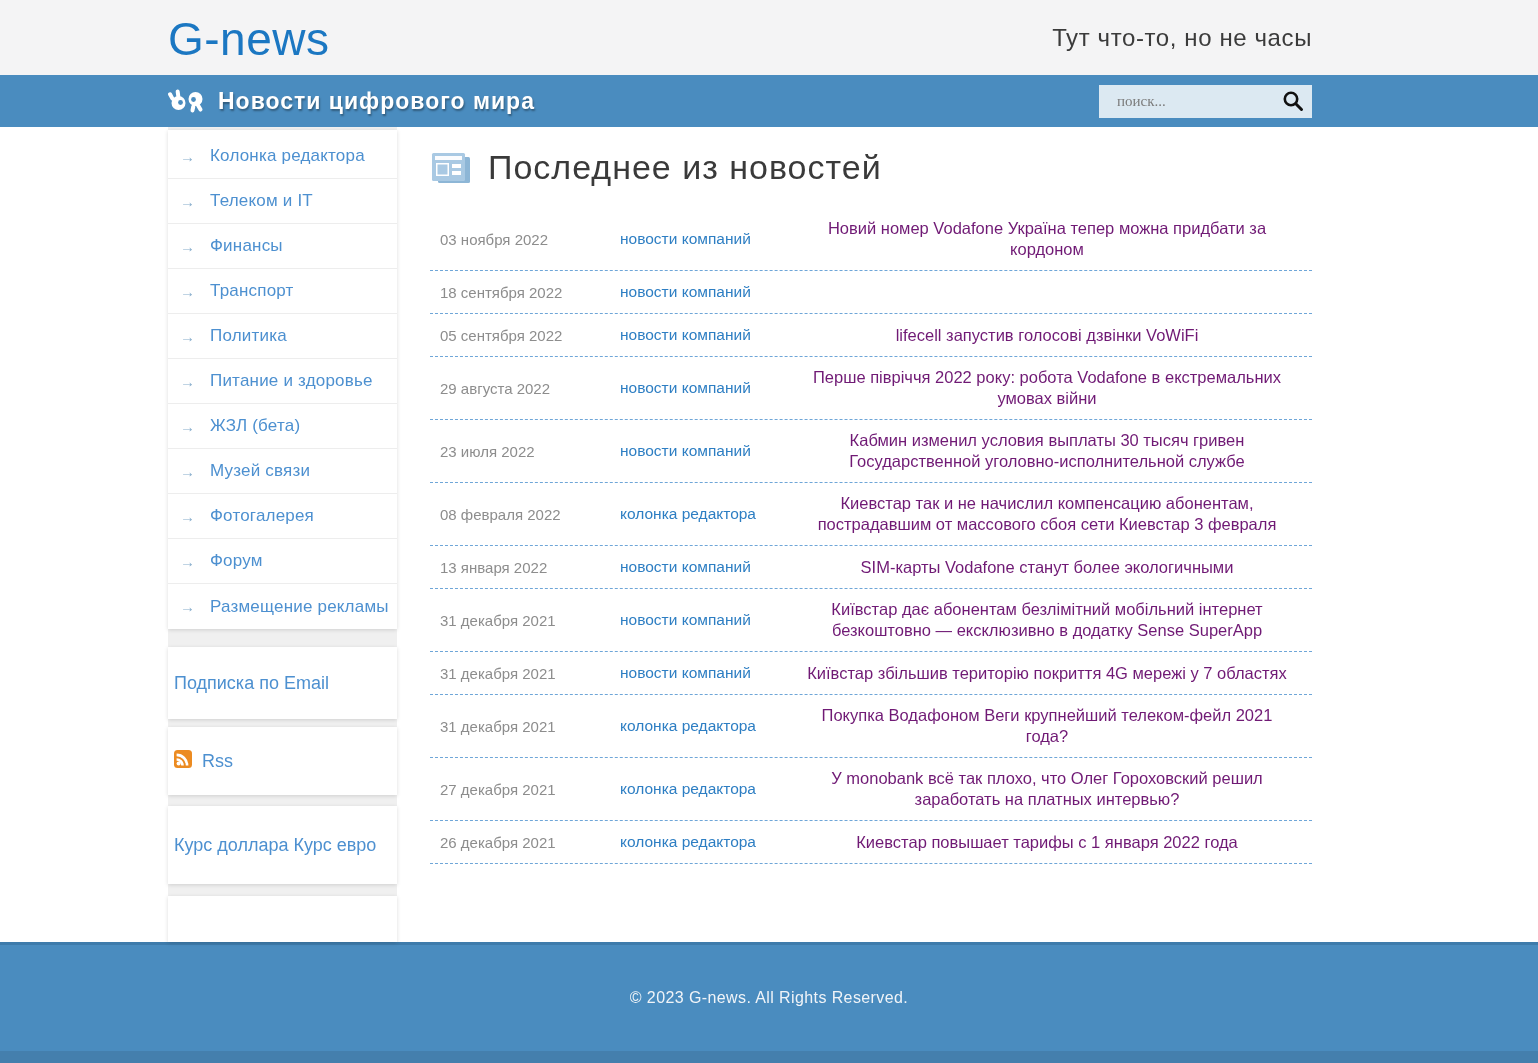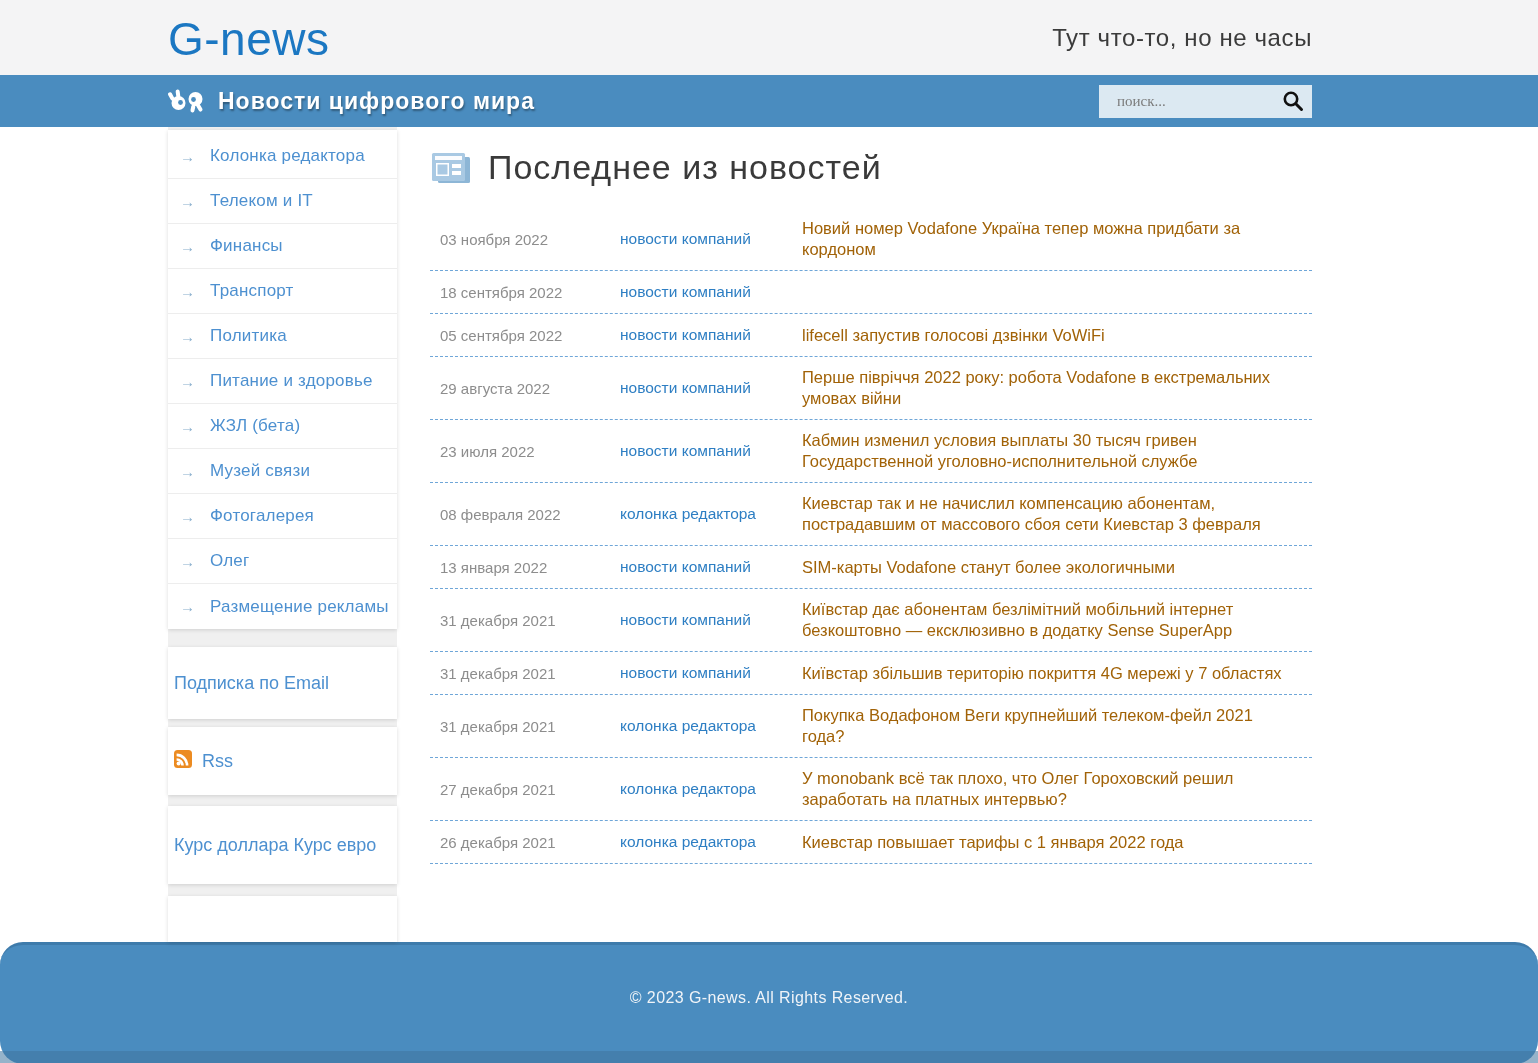--- a/index.html
+++ b/index.html
@@ -86,7 +86,7 @@
   }
   .news-date { color:#8d8d8d; font-size:15px; }
   .news-cat  { color:#2d7ec3; font-size:15.5px; text-decoration:none; cursor:pointer; }
-  .news-title{ color:#a16207; font-size:16.5px; line-height:21px; text-decoration:none; cursor:pointer; padding-right:20px; }
+  .news-title{ color:#701a75; font-size:16.5px; line-height:21px; text-decoration:none; cursor:pointer; padding-right:20px;text-align:center; }
 
   
   .footer {

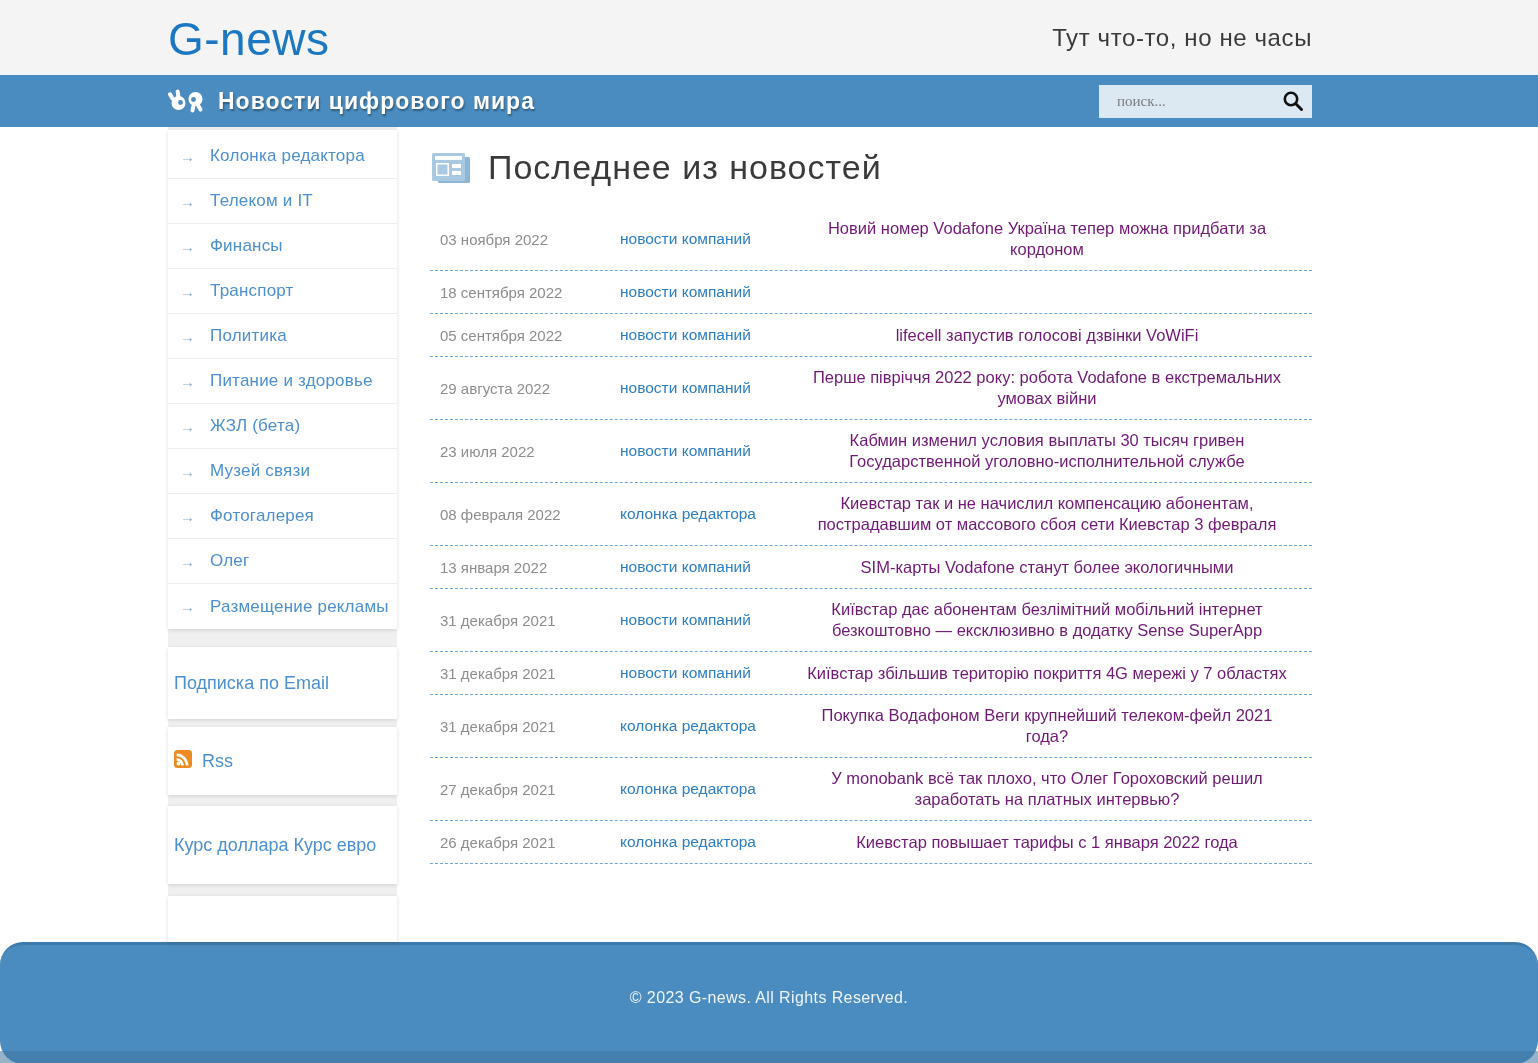--- a/index.html
+++ b/index.html
@@ -186,7 +186,7 @@
         </div>
         <div class="menu-item">
           <span class="menu-arrow">→</span>
-          <span class="menu-label">Олег</span>
+          <span class="menu-label">Форум</span>
         </div>
         <div class="menu-item">
           <span class="menu-arrow">→</span>

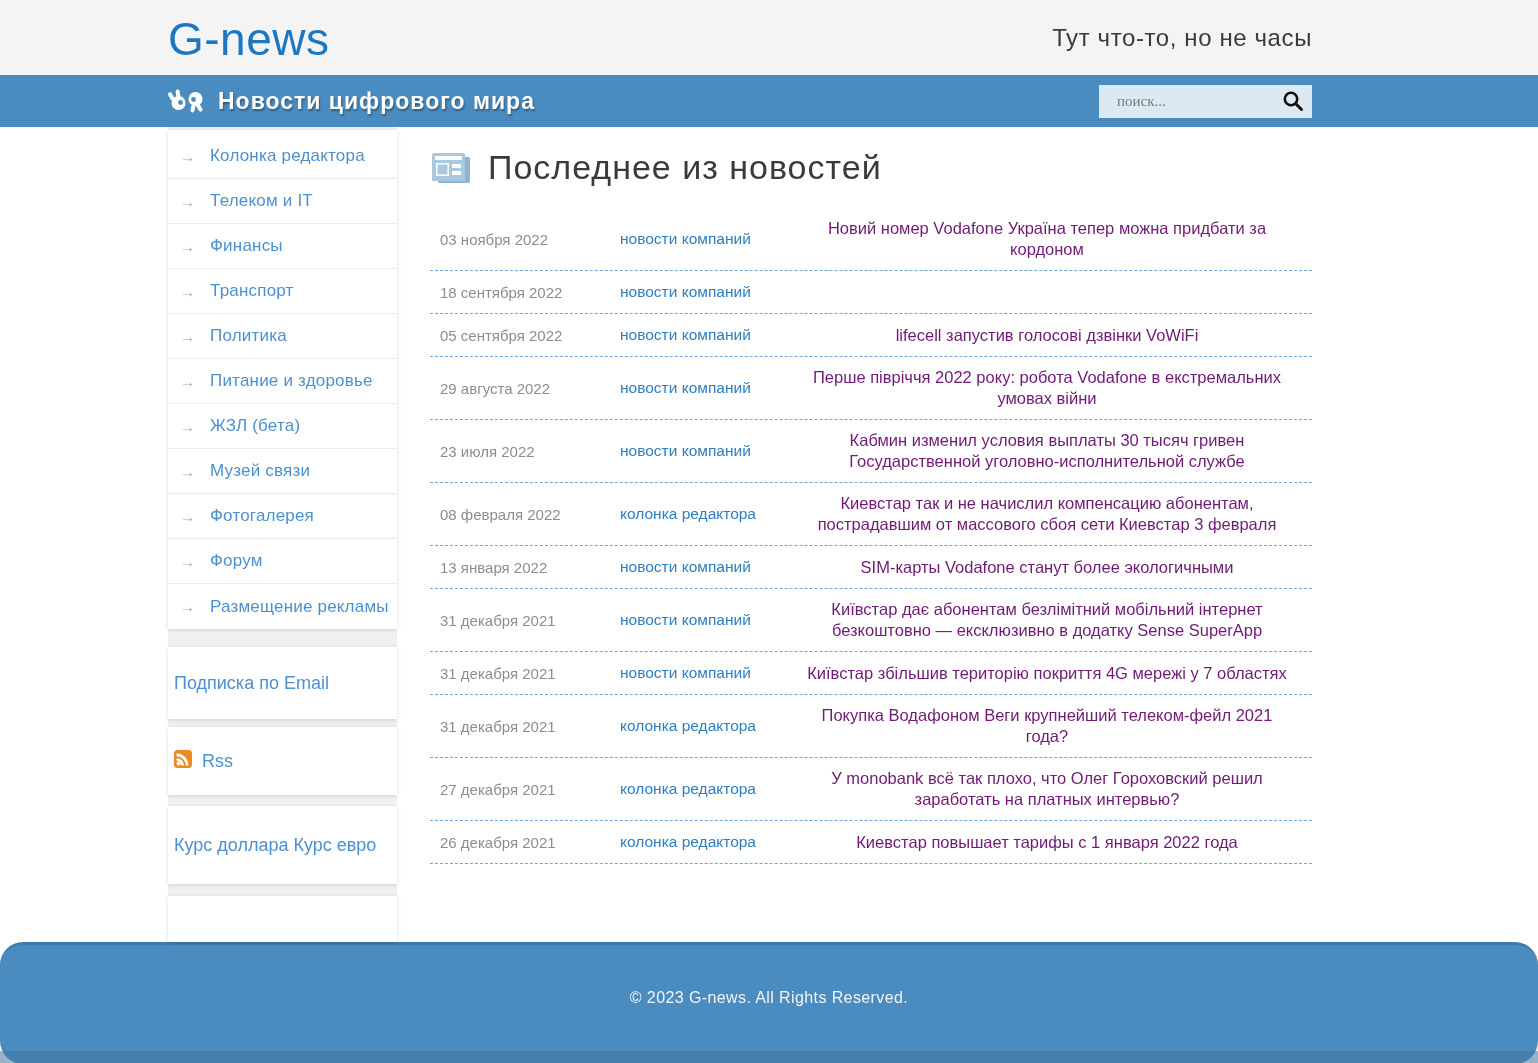--- a/index.html
+++ b/index.html
@@ -91,7 +91,7 @@
   
   .footer {
     height:122px; background:#4a8cbf; border-top:3px solid #3e7bab;
-    display:flex; align-items:center; justify-content:center; position:relative;border-radius:23px;
+    display:flex; align-items:center; justify-content:center; position:relative;
   }
   .footer::after {
     content:""; position:absolute; left:0; right:0; bottom:0; height:13px;

